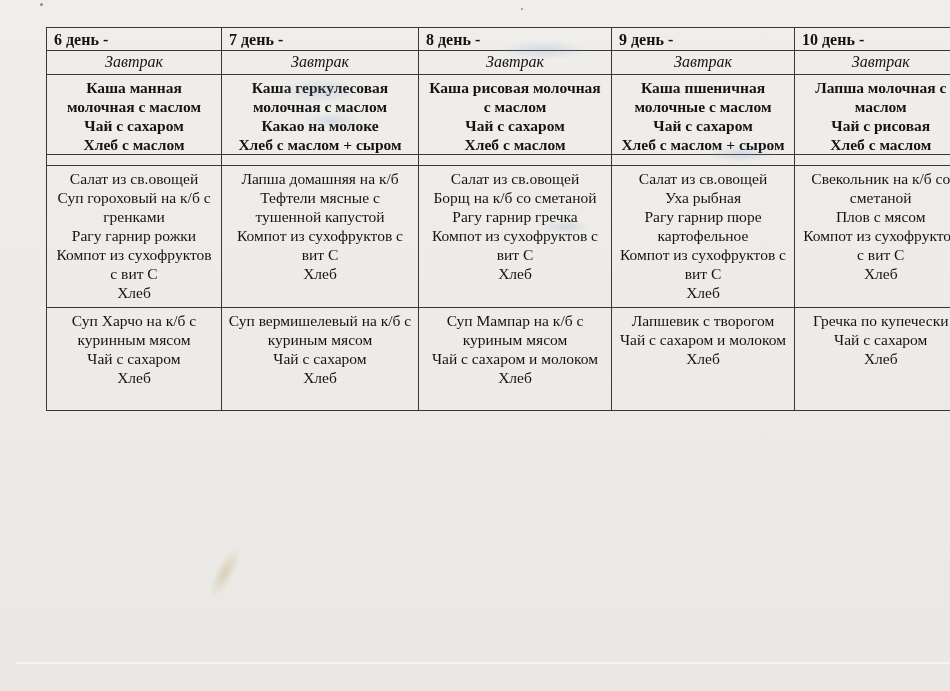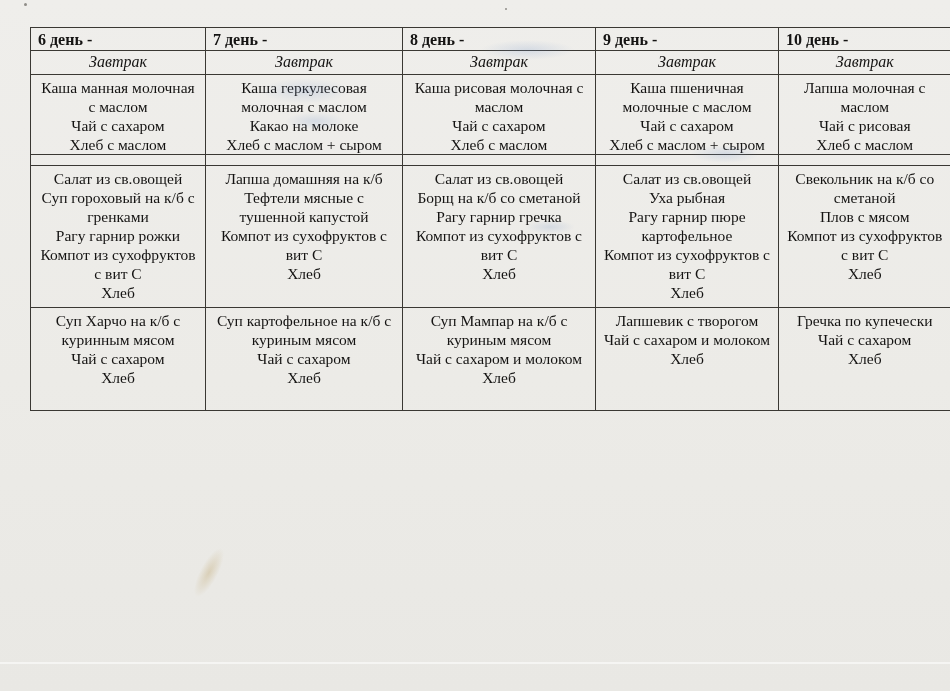--- a/index.html
+++ b/index.html
@@ -9,7 +9,7 @@
     font-family:"Liberation Serif","DejaVu Serif",serif;
     color:#151413;
   }
-  .scan-page{position:absolute;inset:0;}
+  .scan-page{position:absolute;inset:0;margin-left:16px;}
   .menu-table-wrap{position:absolute;left:30px;top:27px;width:920px;}
   table.menu-table{
     border-collapse:collapse;table-layout:fixed;width:920px;

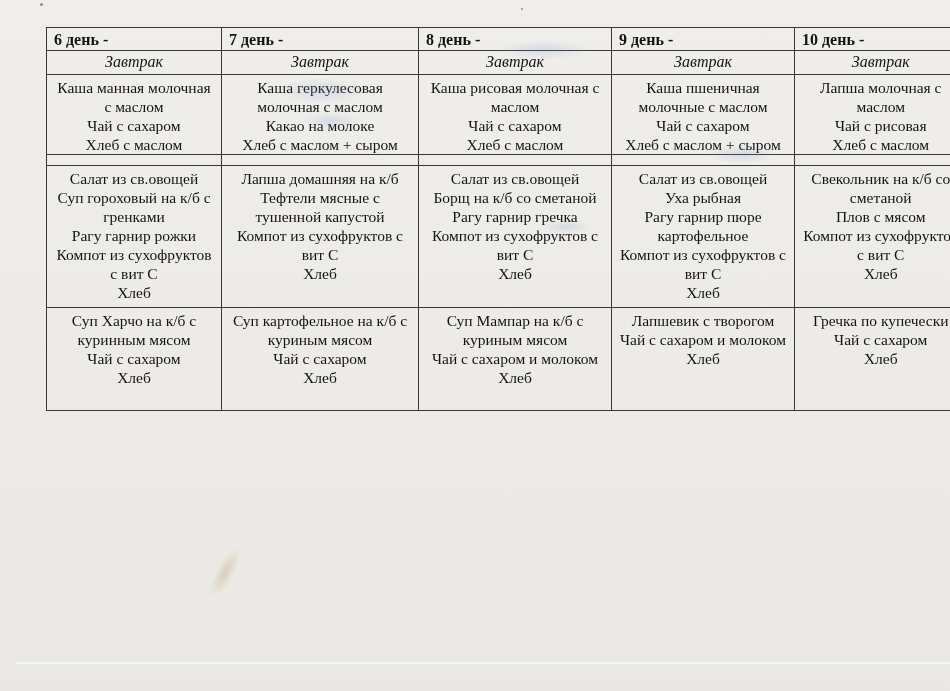--- a/index.html
+++ b/index.html
@@ -36,7 +36,7 @@
     font-size:15.5px;line-height:19px;text-align:center;vertical-align:top;
     padding:3px 5px 0;white-space:pre-line;
   }
-  td.menu-breakfast{height:73px;}
+  td.menu-breakfast{height:73px;font-weight:bold;}
   td.menu-lunch{height:138px;}
   td.menu-snack{height:40px;}
   td.menu-dinner{height:99px;}

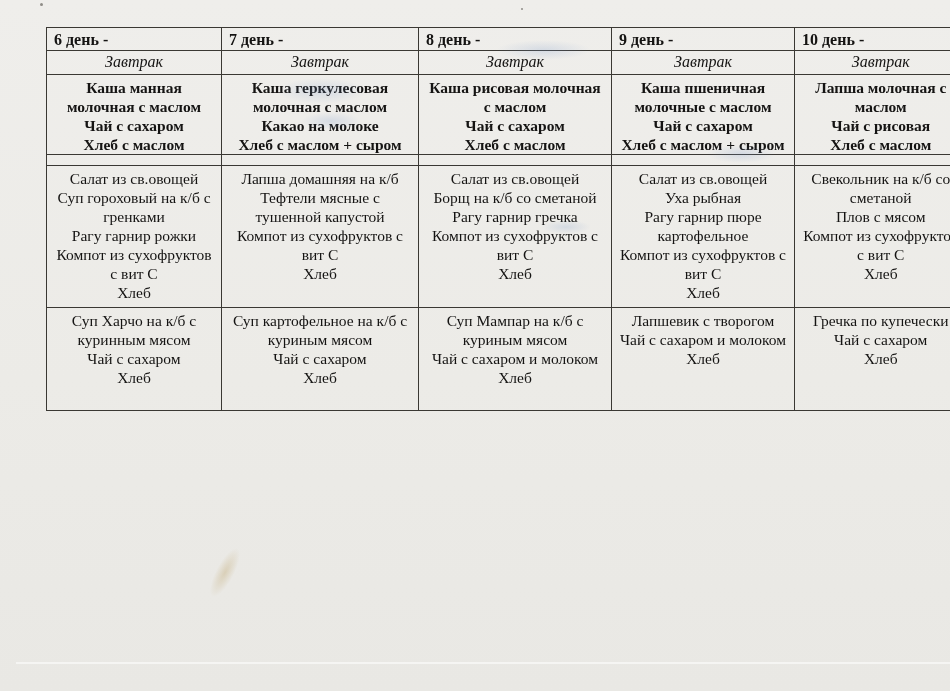--- a/index.html
+++ b/index.html
@@ -140,7 +140,7 @@
         <td class="menu-cell menu-dinner">Суп Харчо на к/б с куринным мясом
 Чай с сахаром
 Хлеб</td>
-        <td class="menu-cell menu-dinner">Суп картофельное на к/б с куриным мясом
+        <td class="menu-cell menu-dinner">Суп вермишелевый на к/б с куриным мясом
 Чай с сахаром
 Хлеб</td>
         <td class="menu-cell menu-dinner">Суп Мампар на к/б с куриным мясом

